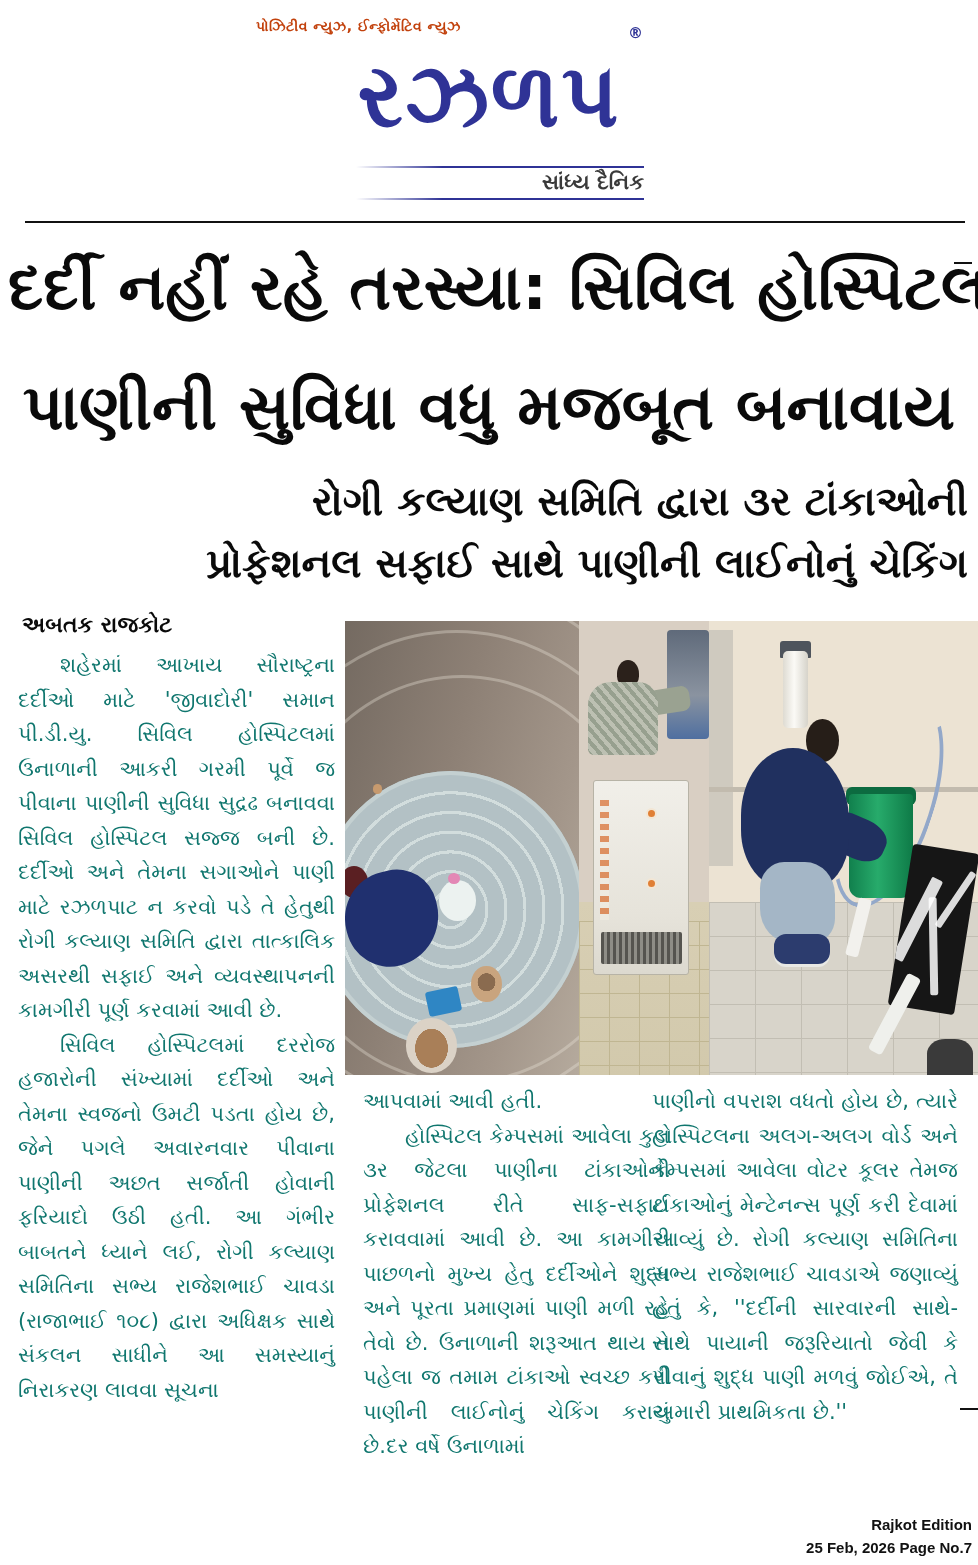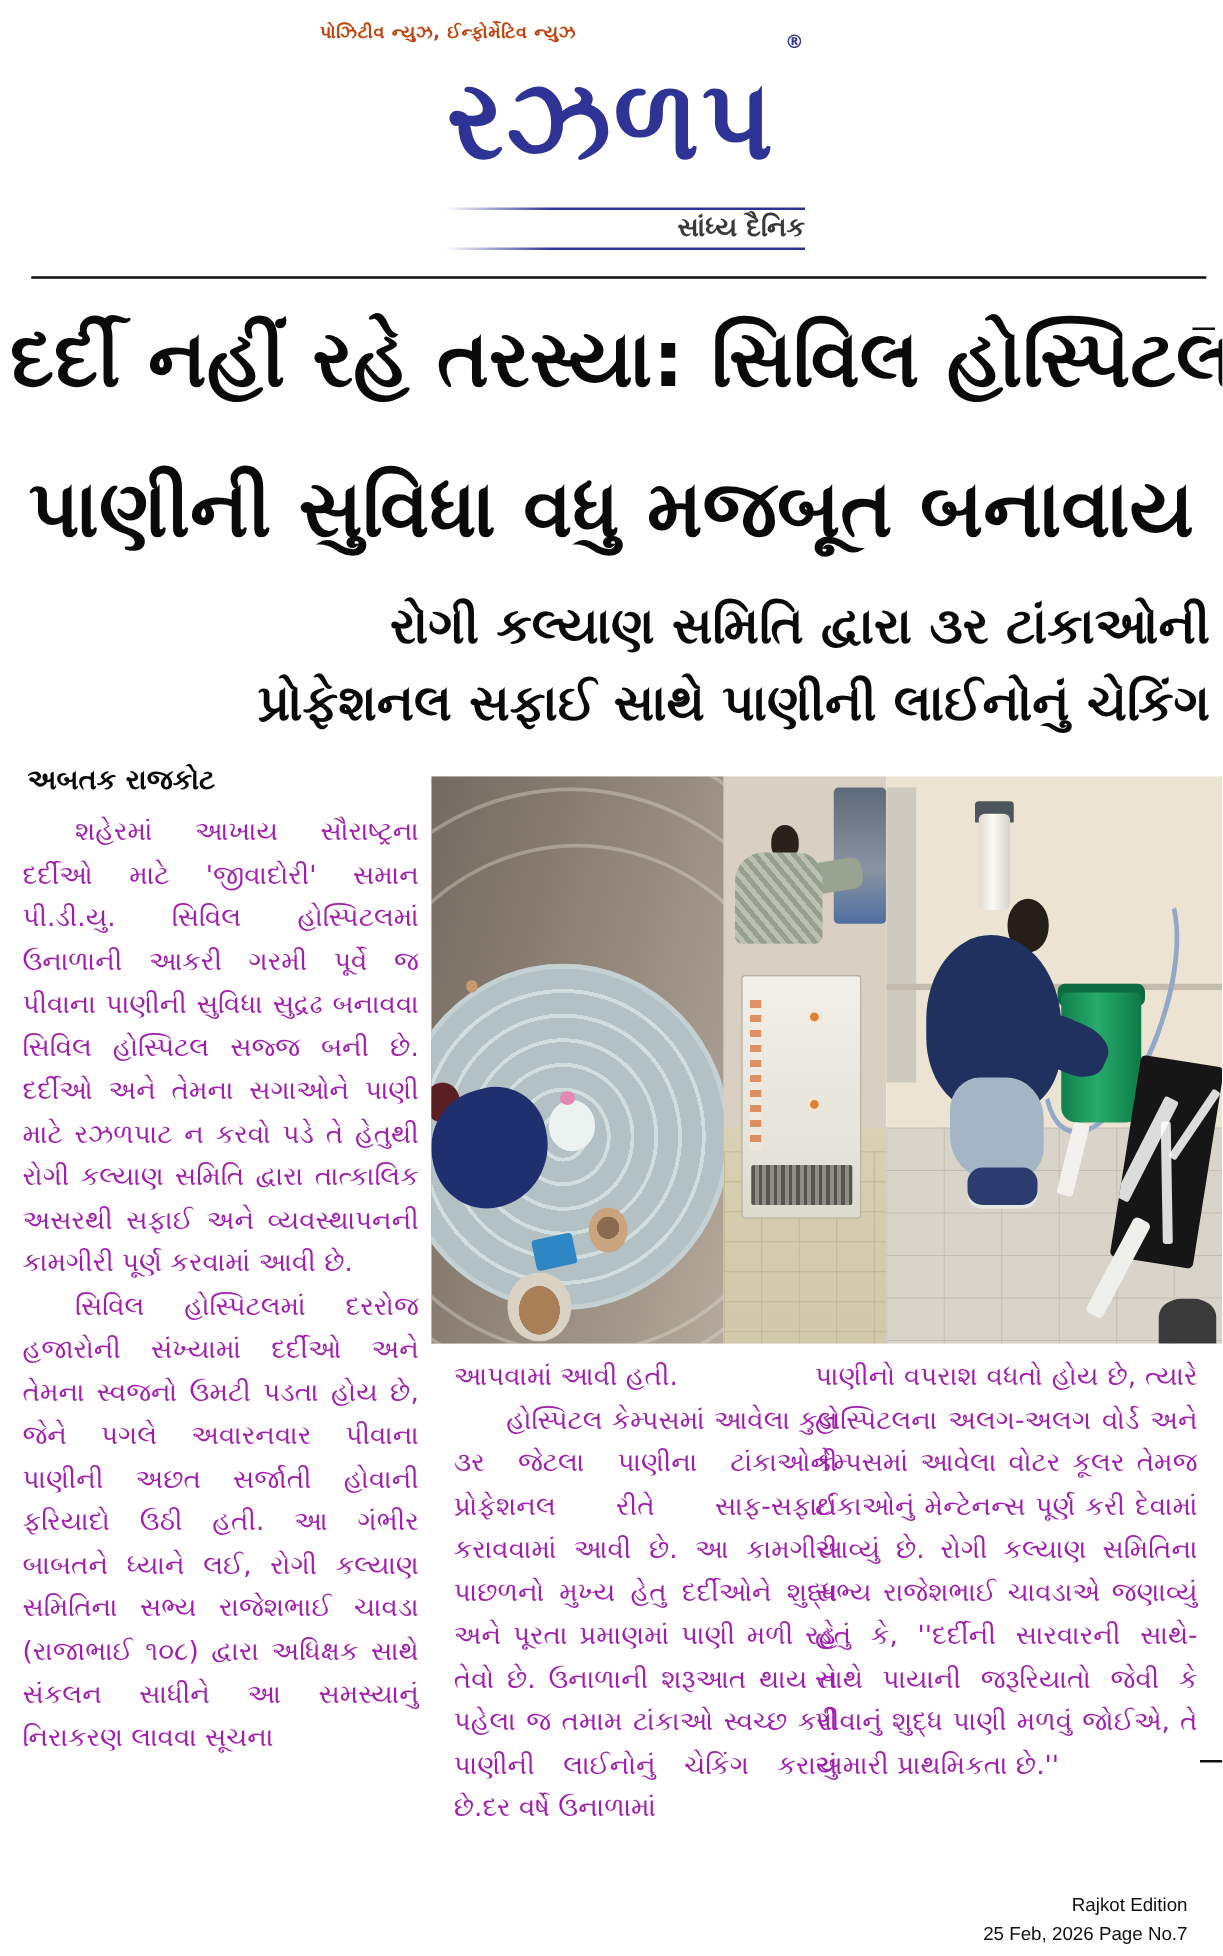--- a/index.html
+++ b/index.html
@@ -71,7 +71,7 @@
   
   .body-col {
     position: absolute;
-    font-size: 21px; line-height: 34.5px; text-align: justify; color: #a21caf;
+    font-size: 21px; line-height: 34.5px; text-align: justify; color: #0f766e;
   }
   .col-1 { left: 18px;  top: 648px;  width: 317px; height: 840px; }
   .col-2 { left: 346px; top: 1084px; width: 307px; height: 430px; margin-left: 17px; }

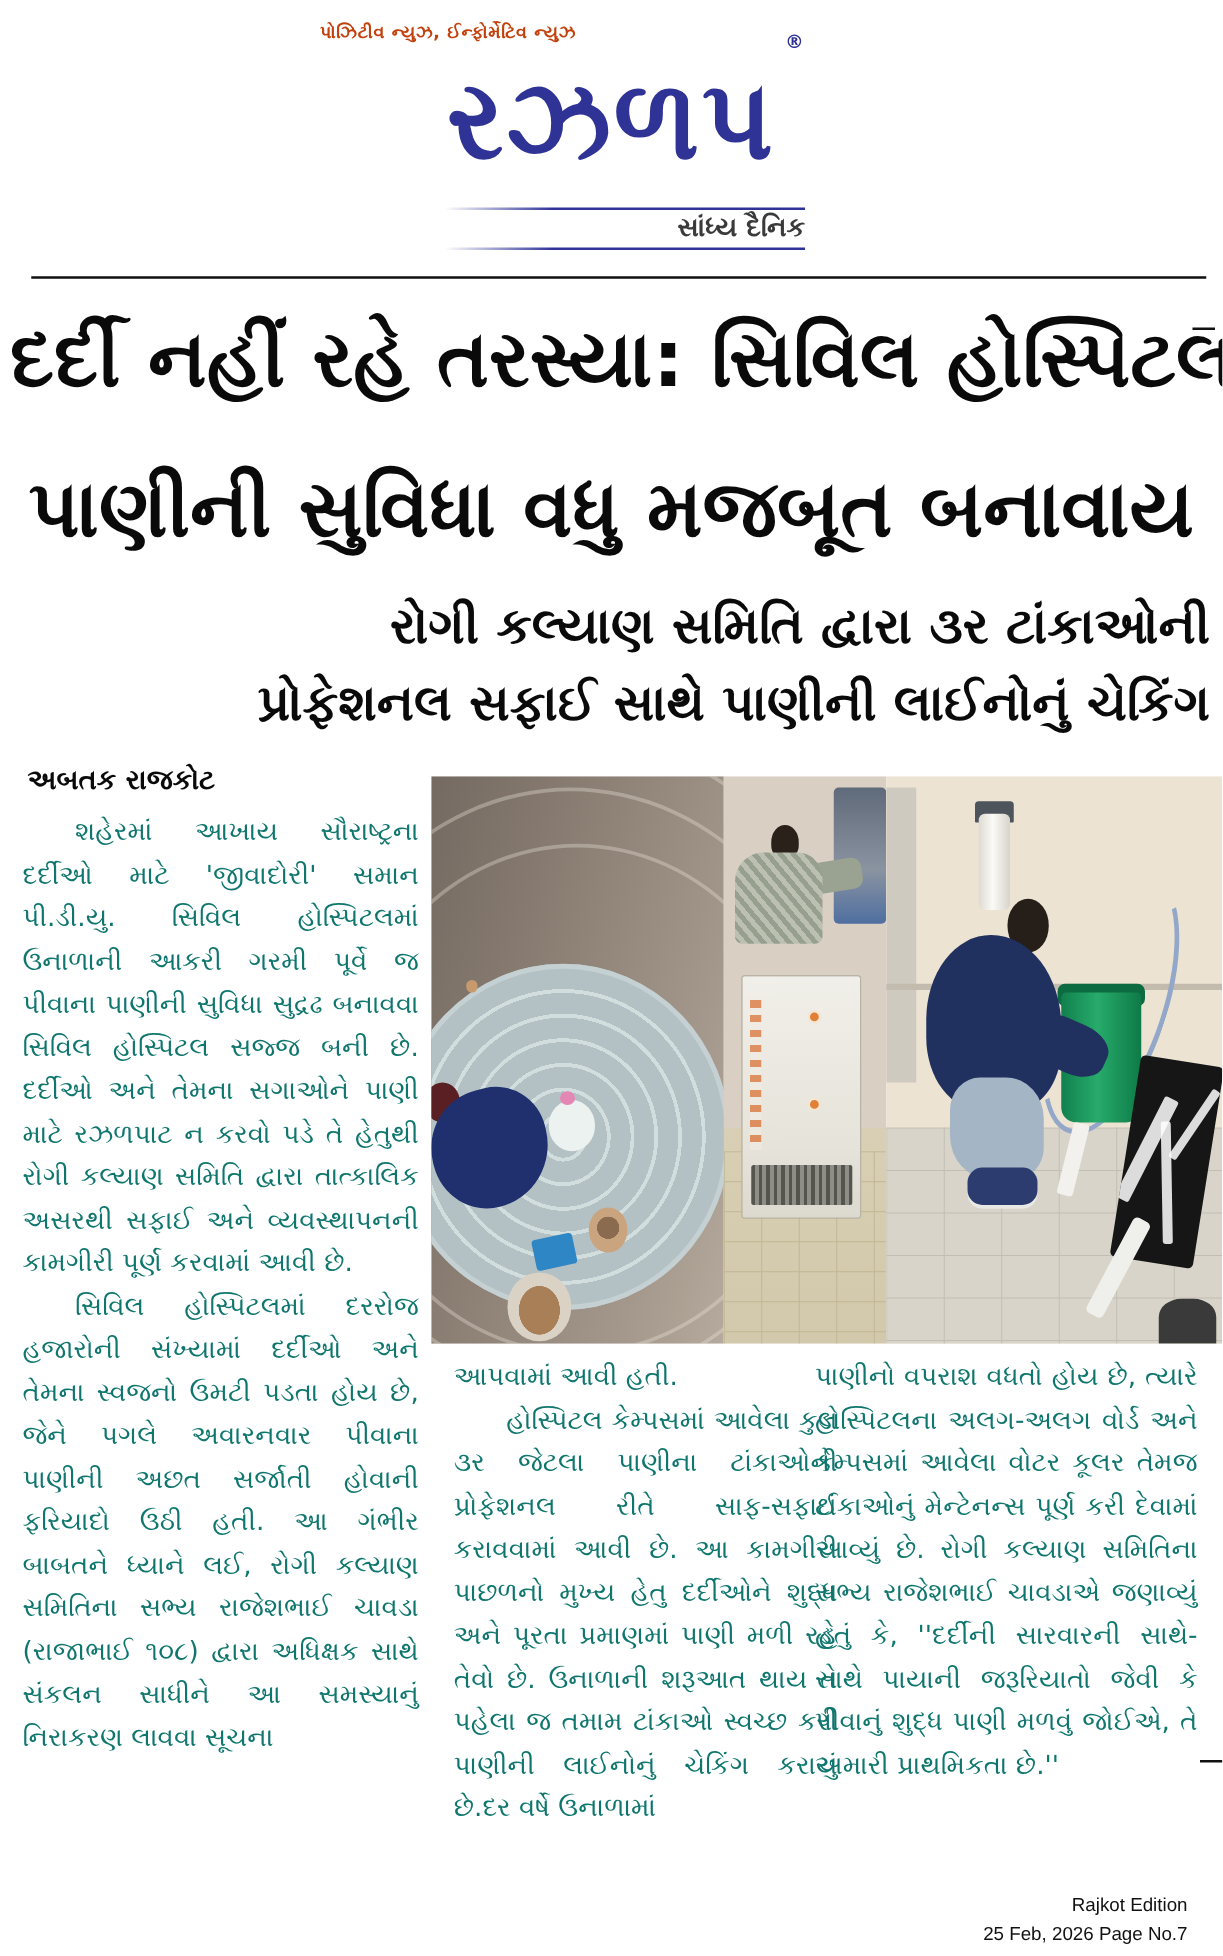--- a/index.html
+++ b/index.html
@@ -230,8 +230,8 @@
 
   
   .footer {
-    position: absolute; right: 28px; top: 1513px; text-align: right;
-    font-family: "Liberation Sans", sans-serif; font-size: 15px; font-weight: 400;
+    position: absolute; right: 6px; top: 1513px; text-align: right;
+    font-family: "Liberation Sans", sans-serif; font-size: 15px; font-weight: 700;
     color: #111; line-height: 23px;
   }
 </style>

